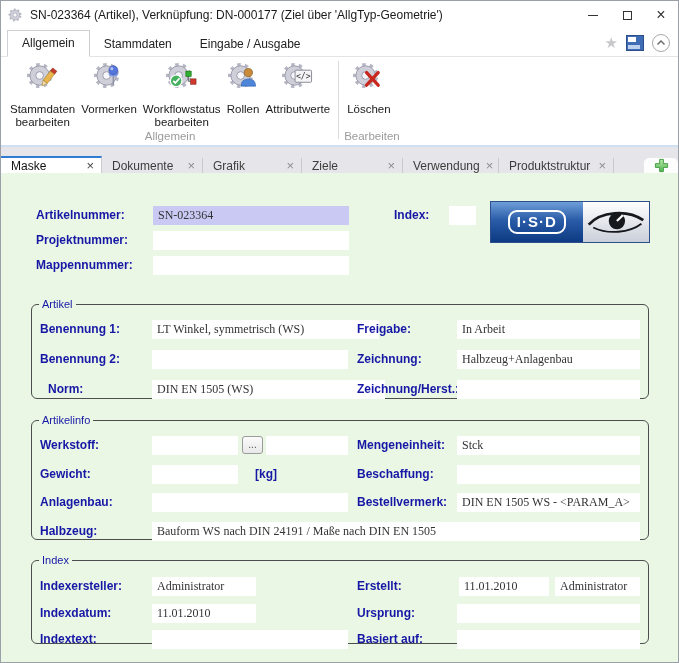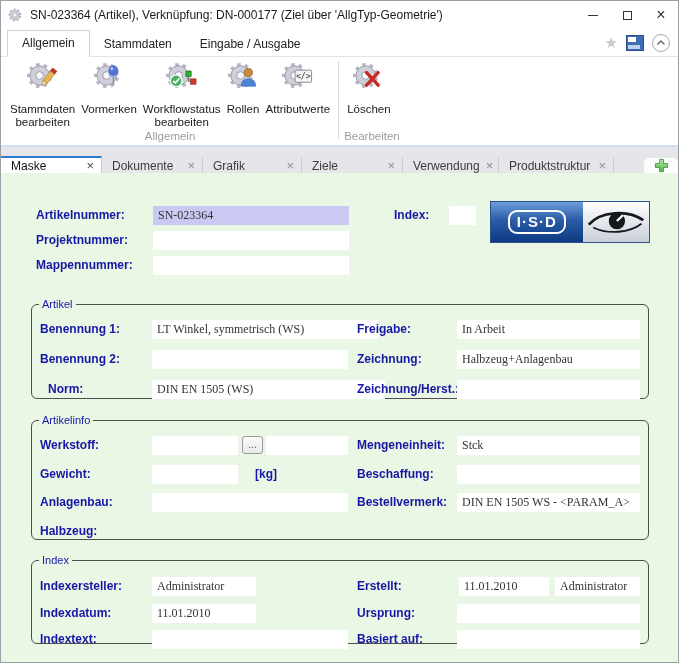--- a/index.html
+++ b/index.html
@@ -286,6 +286,7 @@
       <input class="fld" style="left: 425px; top: 67px; width: 183px;" value="DIN EN 1505 WS - &lt;PARAM_A&gt;">
 
       <span class="flabel" style="left:8px;top:96px">Halbzeug:</span>
+      <input class="fld" style="left: 120px; top: 96px; width: 488px;" value="Bauform WS nach DIN 24191 / Maße nach DIN EN 1505">
     </fieldset>
 
     <fieldset style="top:381px;height:90px">

